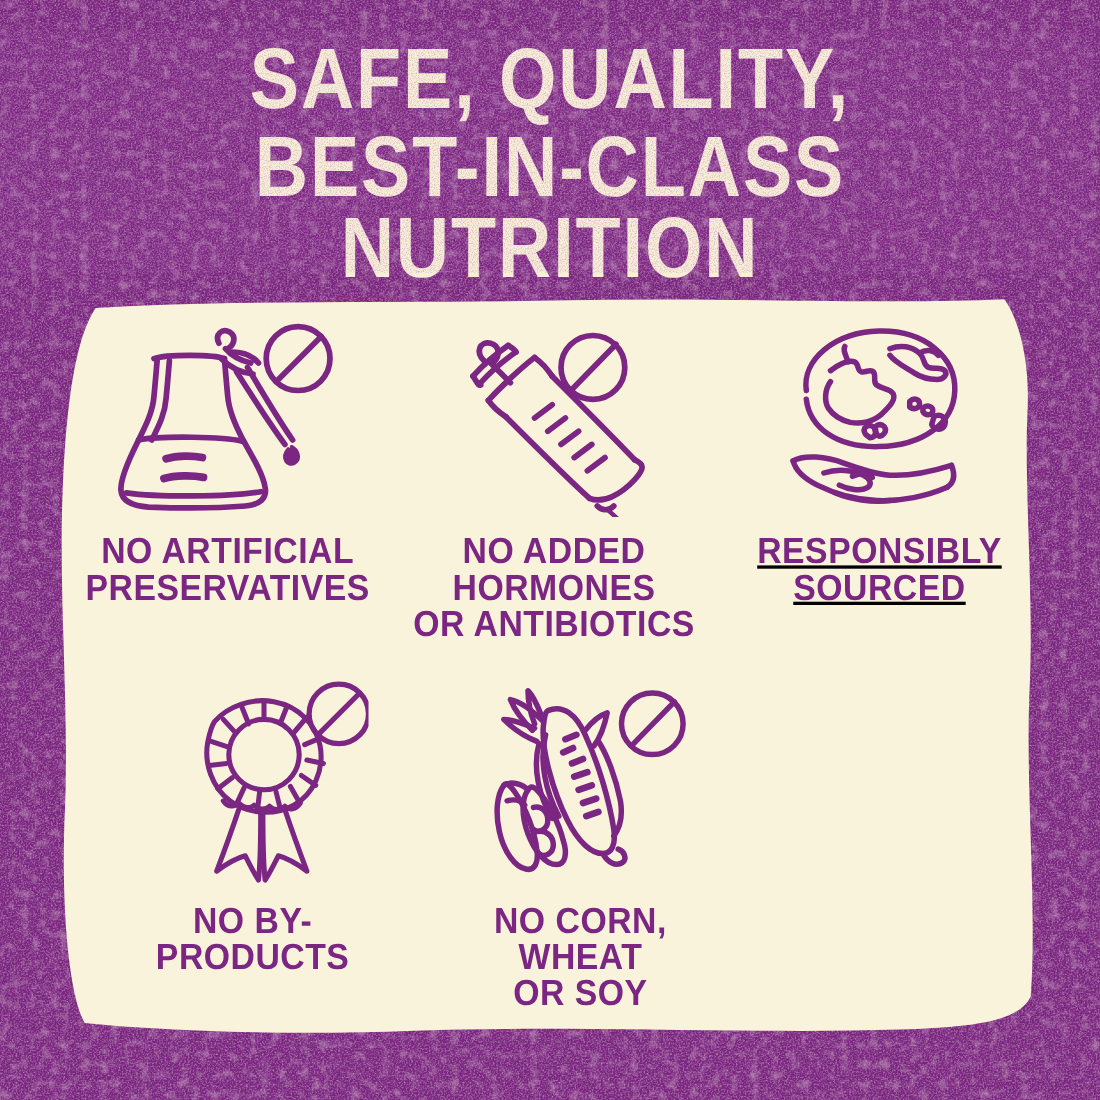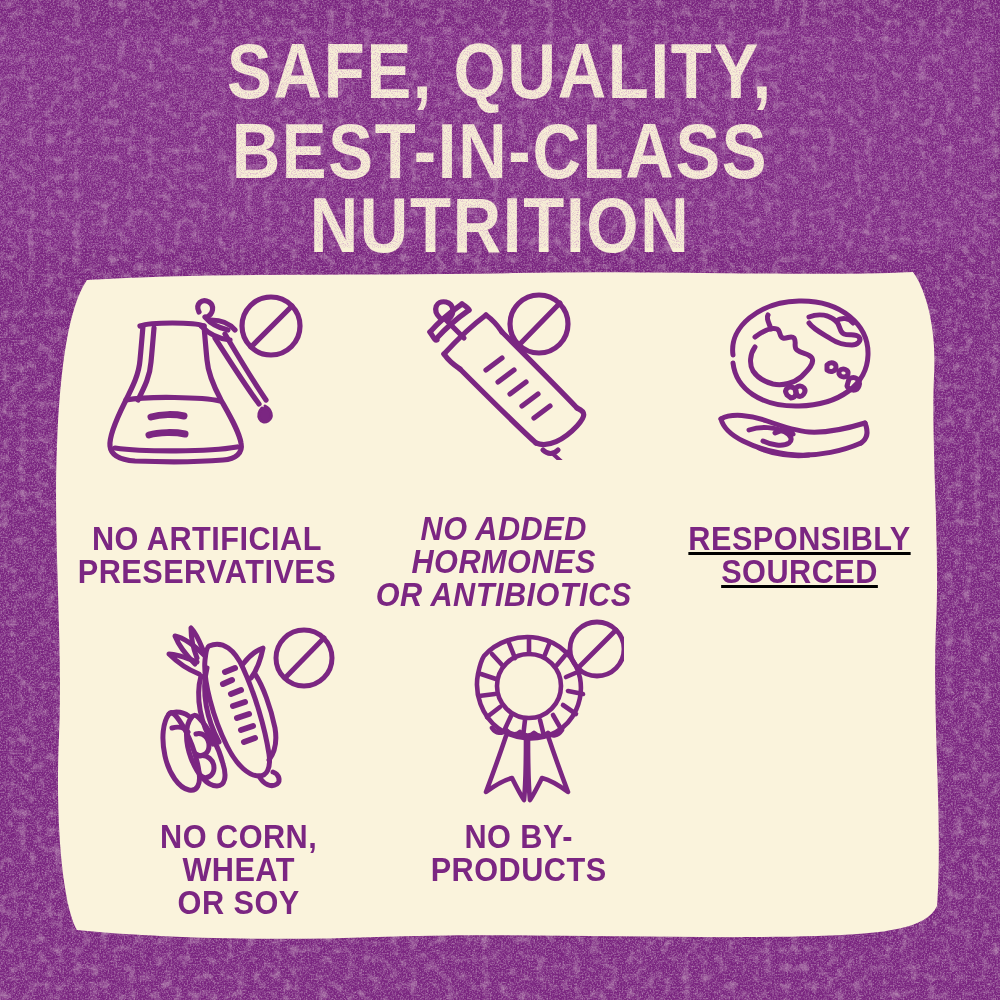--- a/index.html
+++ b/index.html
@@ -95,7 +95,7 @@
     align-items: center;
     box-sizing: border-box;
   }
-  #row-1 .cell { width: 33.3333%; gap: 38px; }
+  #row-1 .cell { width: 33.3333%; }
   #row-2 .cell { width: 33.3333%; }
   #row-2 .cell.spacer { width: 33.3333%; }
 

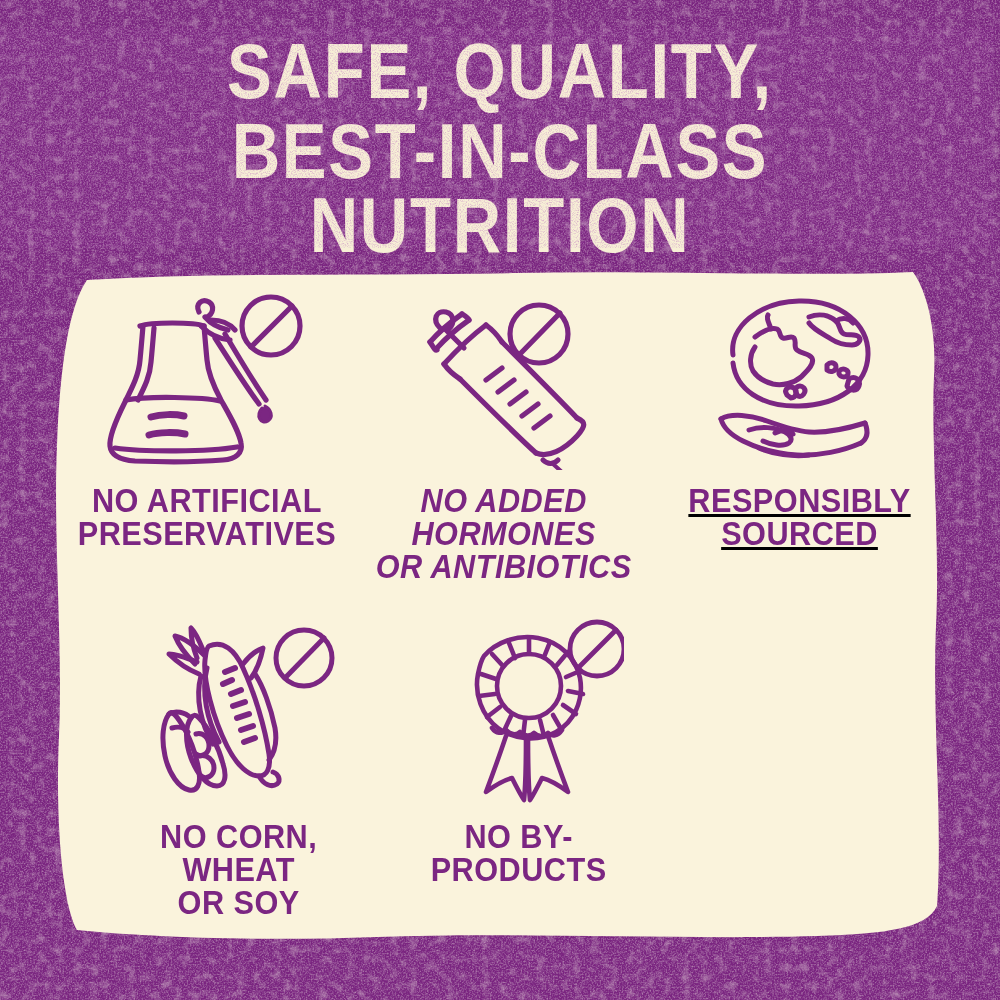--- a/index.html
+++ b/index.html
@@ -123,7 +123,7 @@
 
   
   #cell-preservatives { padding-right: 6px; }
-  #cell-hormones     { padding-left: 10px; font-style: italic; }
+  #cell-hormones     { padding-left: 10px; }
   #cell-sourced      { padding-left: 22px; text-decoration: underline; }
   #cell-corn         { padding-left: 58px; }
   #cell-byproducts   { padding-left: 40px; }

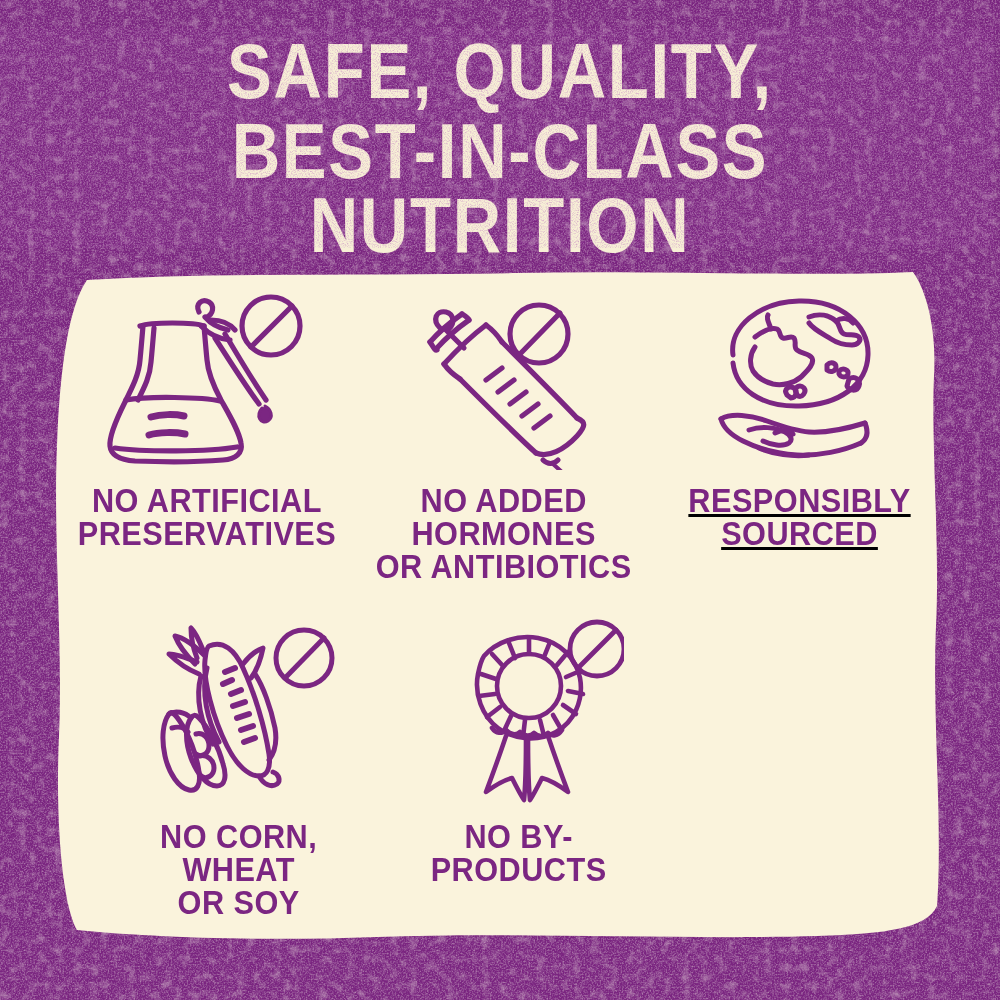--- a/index.html
+++ b/index.html
@@ -311,58 +311,6 @@
 
       <div class="row" id="row-2">
 
-        <div class="cell" id="cell-corn">
-          <div class="icon-box">
-            <svg width="200" height="190" viewBox="0 0 200 190" aria-hidden="true">
-              <g fill="none" stroke="#7b2682" stroke-width="5" stroke-linecap="round" stroke-linejoin="round">
-
-                <path d="M70 30 C84 24 96 34 104 52 C116 78 126 112 130 138
-                         C132 152 128 160 120 160 C110 160 98 150 88 130
-                         C74 102 64 64 66 44 C67 35 68 31 70 30 Z"></path>
-
-                <path d="M86 56 L96 52" stroke-width="6"></path>
-                <path d="M84 68 L93 64" stroke-width="6"></path>
-                <path d="M92 78 L102 74" stroke-width="6"></path>
-                <path d="M94 90 L106 86" stroke-width="6"></path>
-                <path d="M98 102 L110 98" stroke-width="6"></path>
-                <path d="M102 114 L114 110" stroke-width="6"></path>
-                <path d="M105 126 L116 122" stroke-width="6"></path>
-
-                <path d="M66 40 C56 30 46 22 36 20 C40 30 48 40 56 48"></path>
-                <path d="M58 46 C48 42 38 38 30 38 C38 46 50 54 60 58"></path>
-                <path d="M64 34 C60 24 56 16 52 12 C52 22 54 32 58 42"></path>
-                <path d="M62 60 C56 82 62 108 74 128"></path>
-                <path d="M68 52 C62 76 68 104 80 126"></path>
-
-                <path d="M104 48 C110 40 118 34 124 32 C122 42 118 54 112 62"></path>
-                <path d="M116 58 C124 70 132 92 136 112 C138 124 136 136 130 144"></path>
-
-                <path d="M120 160 C124 168 132 172 138 168 C142 165 140 158 134 156"></path>
-
-                <path d="M30 98 C24 106 22 122 26 140 C30 158 40 172 50 174
-                         C58 176 62 168 60 156 C58 140 50 118 40 104
-                         C35 97 32 95 30 98 Z"></path>
-                <path d="M52 102 C46 110 46 126 52 142 C58 158 68 170 78 170
-                         C86 170 88 160 84 148 C80 132 70 112 60 102
-                         C56 98 54 99 52 102 Z"></path>
-
-                <path d="M57 118 C64 116 70 122 70 130 C70 138 62 142 57 138"></path>
-                <path d="M60 140 C68 138 75 144 75 152 C75 160 67 164 62 160"></path>
-                <path d="M30 98 C36 94 46 96 52 102"></path>
-                <path d="M33 112 C40 110 46 112 49 116"></path>
-              </g>
-              <g fill="none" stroke="#7b2682" stroke-width="5" stroke-linecap="round">
-                <circle cx="165" cy="42" r="28"></circle>
-                <path d="M146 62 L185 22"></path>
-              </g>
-            </svg>
-          </div>
-          <div class="feature-label">
-            <span>NO CORN, WHEAT</span>
-            <span>OR SOY</span>
-          </div>
-        </div>
-
         <div class="cell" id="cell-byproducts">
           <div class="icon-box">
             <svg width="210" height="190" viewBox="0 0 210 190" aria-hidden="true">
@@ -410,6 +358,58 @@
           </div>
         </div>
 
+        <div class="cell" id="cell-corn">
+          <div class="icon-box">
+            <svg width="200" height="190" viewBox="0 0 200 190" aria-hidden="true">
+              <g fill="none" stroke="#7b2682" stroke-width="5" stroke-linecap="round" stroke-linejoin="round">
+
+                <path d="M70 30 C84 24 96 34 104 52 C116 78 126 112 130 138
+                         C132 152 128 160 120 160 C110 160 98 150 88 130
+                         C74 102 64 64 66 44 C67 35 68 31 70 30 Z"></path>
+
+                <path d="M86 56 L96 52" stroke-width="6"></path>
+                <path d="M84 68 L93 64" stroke-width="6"></path>
+                <path d="M92 78 L102 74" stroke-width="6"></path>
+                <path d="M94 90 L106 86" stroke-width="6"></path>
+                <path d="M98 102 L110 98" stroke-width="6"></path>
+                <path d="M102 114 L114 110" stroke-width="6"></path>
+                <path d="M105 126 L116 122" stroke-width="6"></path>
+
+                <path d="M66 40 C56 30 46 22 36 20 C40 30 48 40 56 48"></path>
+                <path d="M58 46 C48 42 38 38 30 38 C38 46 50 54 60 58"></path>
+                <path d="M64 34 C60 24 56 16 52 12 C52 22 54 32 58 42"></path>
+                <path d="M62 60 C56 82 62 108 74 128"></path>
+                <path d="M68 52 C62 76 68 104 80 126"></path>
+
+                <path d="M104 48 C110 40 118 34 124 32 C122 42 118 54 112 62"></path>
+                <path d="M116 58 C124 70 132 92 136 112 C138 124 136 136 130 144"></path>
+
+                <path d="M120 160 C124 168 132 172 138 168 C142 165 140 158 134 156"></path>
+
+                <path d="M30 98 C24 106 22 122 26 140 C30 158 40 172 50 174
+                         C58 176 62 168 60 156 C58 140 50 118 40 104
+                         C35 97 32 95 30 98 Z"></path>
+                <path d="M52 102 C46 110 46 126 52 142 C58 158 68 170 78 170
+                         C86 170 88 160 84 148 C80 132 70 112 60 102
+                         C56 98 54 99 52 102 Z"></path>
+
+                <path d="M57 118 C64 116 70 122 70 130 C70 138 62 142 57 138"></path>
+                <path d="M60 140 C68 138 75 144 75 152 C75 160 67 164 62 160"></path>
+                <path d="M30 98 C36 94 46 96 52 102"></path>
+                <path d="M33 112 C40 110 46 112 49 116"></path>
+              </g>
+              <g fill="none" stroke="#7b2682" stroke-width="5" stroke-linecap="round">
+                <circle cx="165" cy="42" r="28"></circle>
+                <path d="M146 62 L185 22"></path>
+              </g>
+            </svg>
+          </div>
+          <div class="feature-label">
+            <span>NO CORN, WHEAT</span>
+            <span>OR SOY</span>
+          </div>
+        </div>
+
         <div class="cell spacer"></div>
       </div>
 

